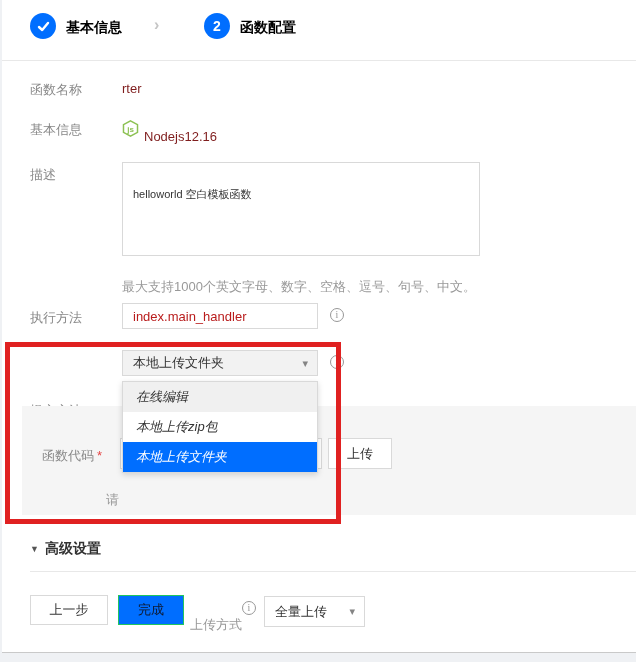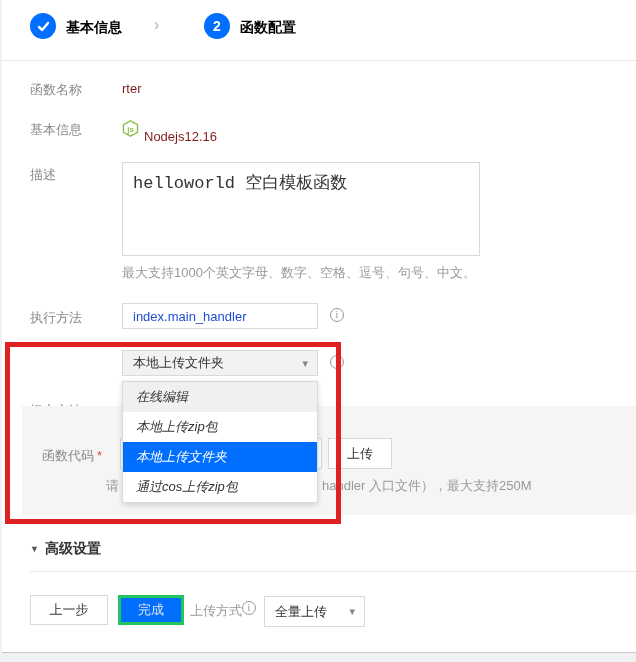--- a/index.html
+++ b/index.html
@@ -17,7 +17,7 @@
   
   .flabel { position:absolute; left:28px; font-size:13px; color:#888; }
   .fvalue { position:absolute; left:120px; font-size:13px; color:#7f1d1d; }
-  textarea.desc { position:absolute; left:120px; top:162px; width:358px; height:94px; border:1px solid #d9d9d9; resize:none; font-family:Liberation Mono, monospace; font-size:17px; color:#333; padding:8px 10px; outline:none; }
+  textarea.desc { position:absolute; left:120px; top:162px; width:358px; height:94px; border:1px solid #d9d9d9; resize:none; font-family:Liberation Sans, sans-serif; font-size:11px; color:#333; padding:24px 10px; outline:none; }
   .hint { position:absolute; font-size:13px; color:#999; }
   input.handler { position:absolute; left:120px; top:303px; width:196px; height:26px; border:1px solid #d9d9d9; font-size:13px; color:#1d4ed8; padding:0 10px; font-family:inherit; outline:none; }
   .select { position:absolute; border:1px solid #d9d9d9; background:#fff; font-size:13px; color:#333; display:flex; align-items:center; padding:0 10px; cursor:pointer; }

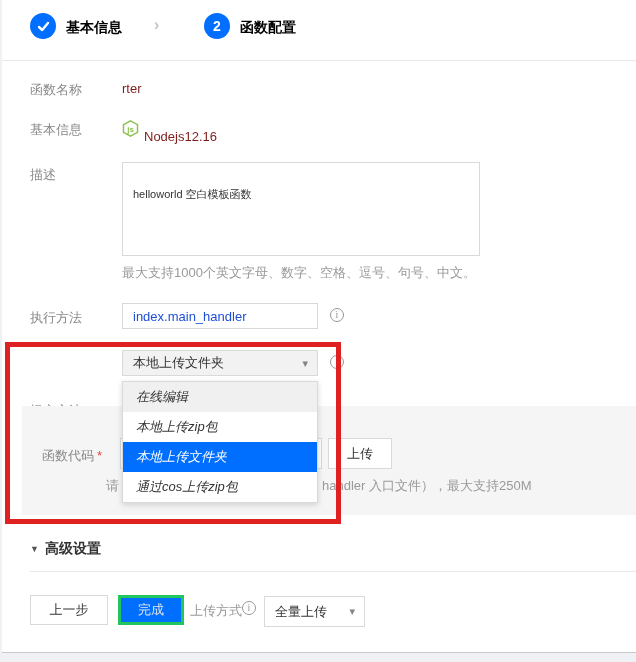--- a/index.html
+++ b/index.html
@@ -18,7 +18,7 @@
   .flabel { position:absolute; left:28px; font-size:13px; color:#888; }
   .fvalue { position:absolute; left:120px; font-size:13px; color:#7f1d1d; }
   textarea.desc { position:absolute; left:120px; top:162px; width:358px; height:94px; border:1px solid #d9d9d9; resize:none; font-family:Liberation Sans, sans-serif; font-size:11px; color:#333; padding:24px 10px; outline:none; }
-  .hint { position:absolute; font-size:13px; color:#999; }
+  .hint { position:absolute; font-size:13px; color:#999;margin-top:14px; }
   input.handler { position:absolute; left:120px; top:303px; width:196px; height:26px; border:1px solid #d9d9d9; font-size:13px; color:#1d4ed8; padding:0 10px; font-family:inherit; outline:none; }
   .select { position:absolute; border:1px solid #d9d9d9; background:#fff; font-size:13px; color:#333; display:flex; align-items:center; padding:0 10px; cursor:pointer; }
   .select .caret { position:absolute; right:9px; color:#848484; font-size:11px; }

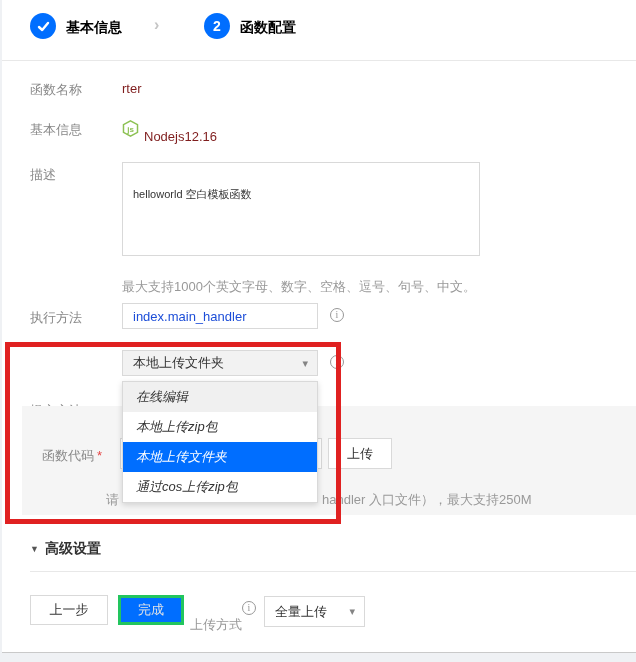--- a/index.html
+++ b/index.html
@@ -19,7 +19,7 @@
   .fvalue { position:absolute; left:120px; font-size:13px; color:#7f1d1d; }
   textarea.desc { position:absolute; left:120px; top:162px; width:358px; height:94px; border:1px solid #d9d9d9; resize:none; font-family:Liberation Sans, sans-serif; font-size:11px; color:#333; padding:24px 10px; outline:none; }
   .hint { position:absolute; font-size:13px; color:#999;margin-top:14px; }
-  input.handler { position:absolute; left:120px; top:303px; width:196px; height:26px; border:1px solid #d9d9d9; font-size:13px; color:#1d4ed8; padding:0 10px; font-family:inherit; outline:none; }
+  input.handler { position:absolute; left:120px; top:303px; width:196px; height:26px; border:1px solid #d9d9d9; font-size:13px; color:#b91c1c; padding:0 10px; font-family:inherit; outline:none; }
   .select { position:absolute; border:1px solid #d9d9d9; background:#fff; font-size:13px; color:#333; display:flex; align-items:center; padding:0 10px; cursor:pointer; }
   .select .caret { position:absolute; right:9px; color:#848484; font-size:11px; }
   .select.gray { background:#f2f2f2; }

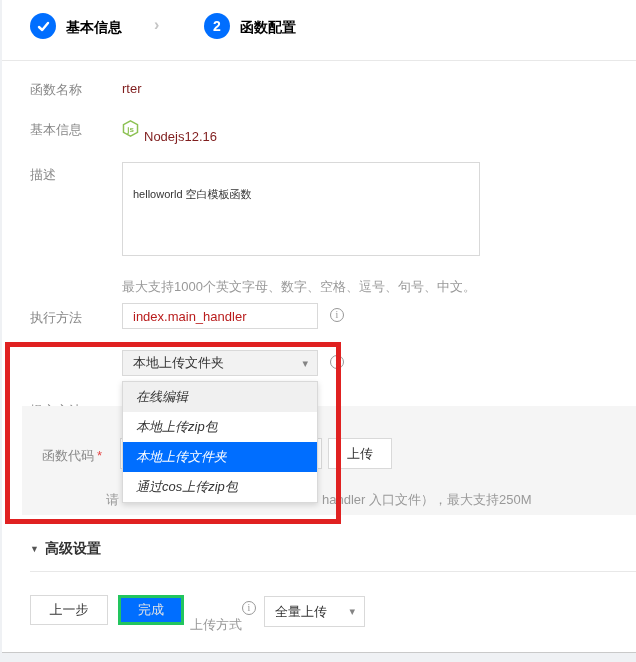--- a/index.html
+++ b/index.html
@@ -102,7 +102,6 @@
       <div class="opt hover">在线编辑</div>
       <div class="opt">本地上传zip包</div>
       <div class="opt sel">本地上传文件夹</div>
-      <div class="opt">通过cos上传zip包</div>
     </div>
 
     <div class="adv"><span class="tri">▼</span><span>高级设置</span></div>

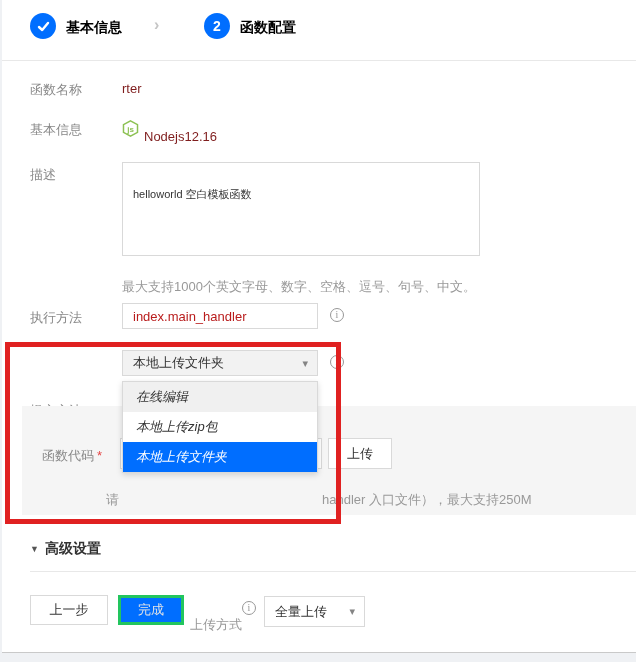--- a/index.html
+++ b/index.html
@@ -96,7 +96,6 @@
     <div class="file-box"></div>
     <div class="upload-btn">上传</div>
     <div class="hint" style="left:104px; top:477px; z-index:1;">请</div>
-    <div class="hint" style="left:320px; top:477px; z-index:1;">handler 入口文件），最大支持250M</div>
 
     <div class="menu">
       <div class="opt hover">在线编辑</div>

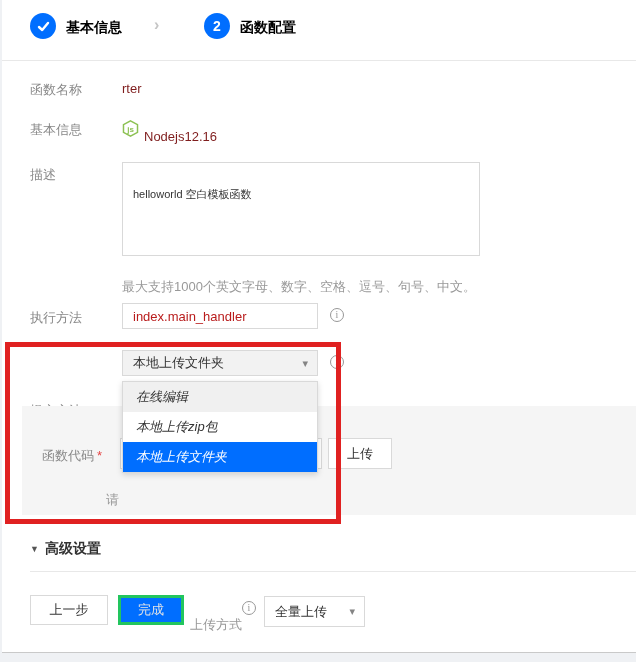--- a/index.html
+++ b/index.html
@@ -42,7 +42,7 @@
   .adv .tri { font-size:9px; color:#555; margin-right:6px; vertical-align:1px; }
   .btn { position:absolute; top:595px; height:30px; font-size:13px; display:flex; align-items:center; justify-content:center; cursor:pointer; }
   .btn.ghost { background:#fff; border:1px solid #d9d9d9; color:#333; }
-  .btn.primary { background:#006EFF; border:3px solid #22c55e; color:#e5e5e5; }
+  .btn.primary { background:#006EFF; border:1px solid #22c55e; color:#0f172a; }
 
   
   .red-box { position:absolute; left:3px; top:342px; width:336px; height:182px; border:5px solid #e02121; z-index:50; pointer-events:none; }

